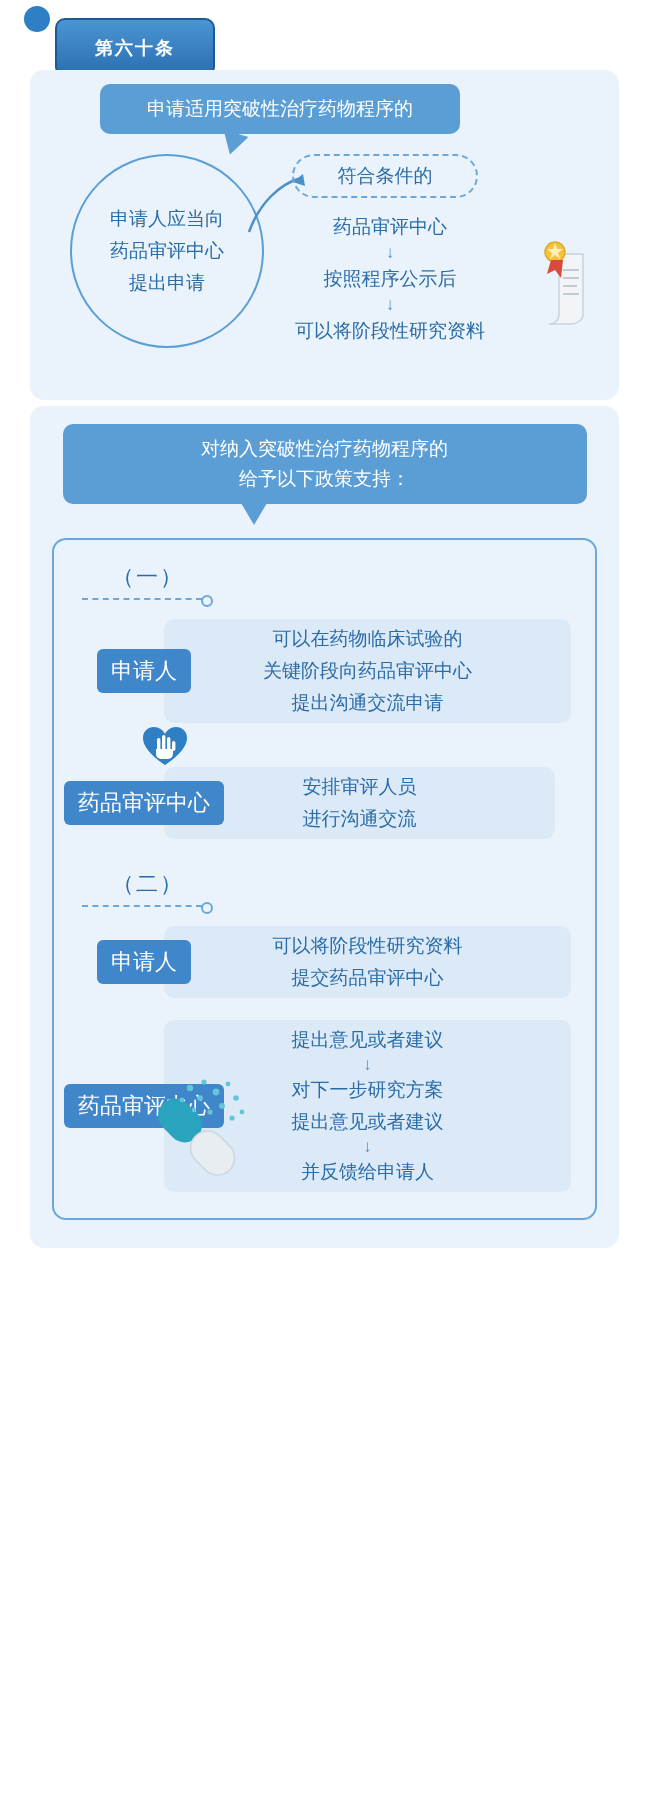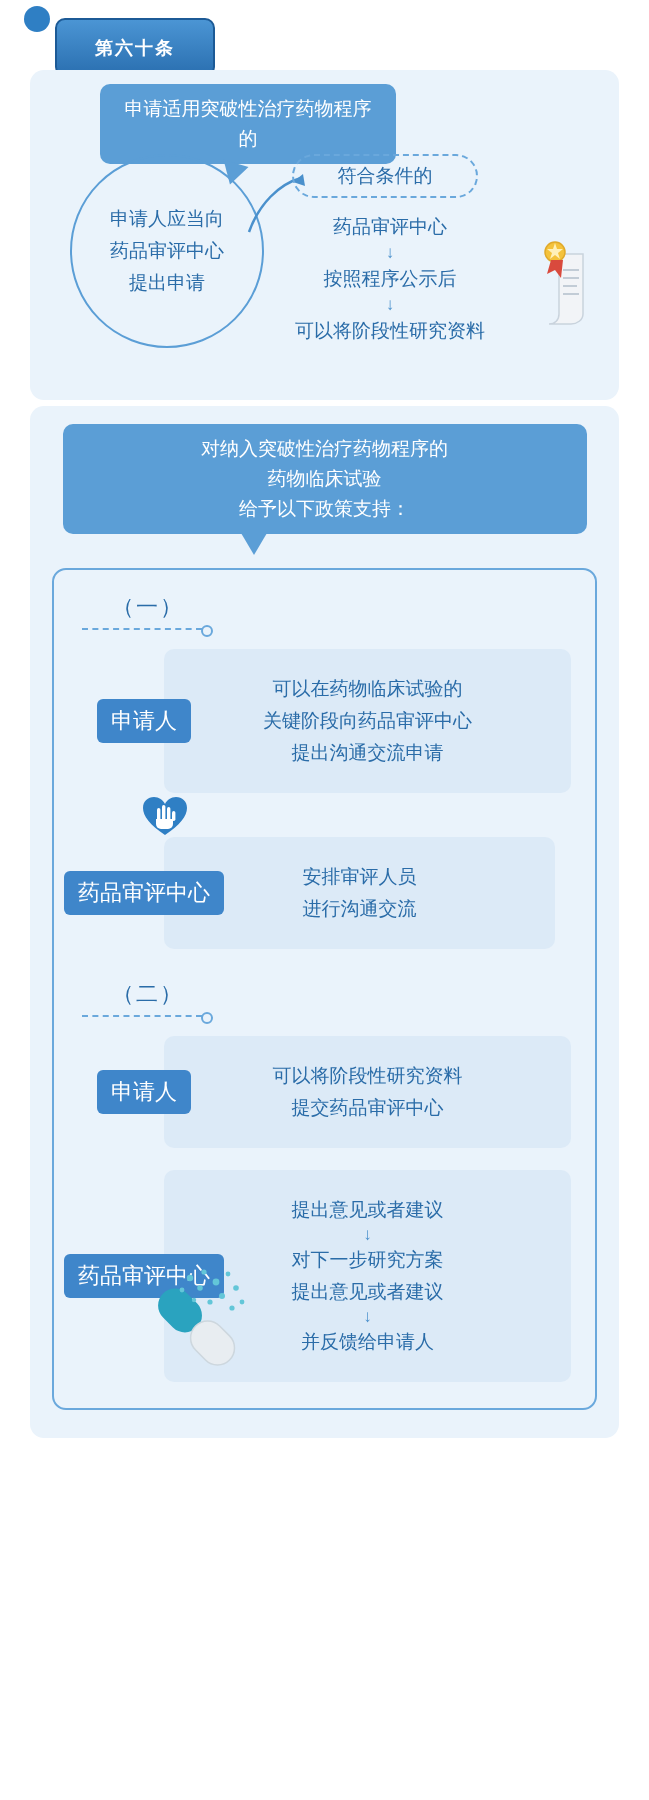--- a/index.html
+++ b/index.html
@@ -97,7 +97,7 @@
     position: absolute;
     left: 70px;
     top: 14px;
-    width: 296px;
+    width: 360px;
   }
   #bubble-60 .tail {
     left: 120px;

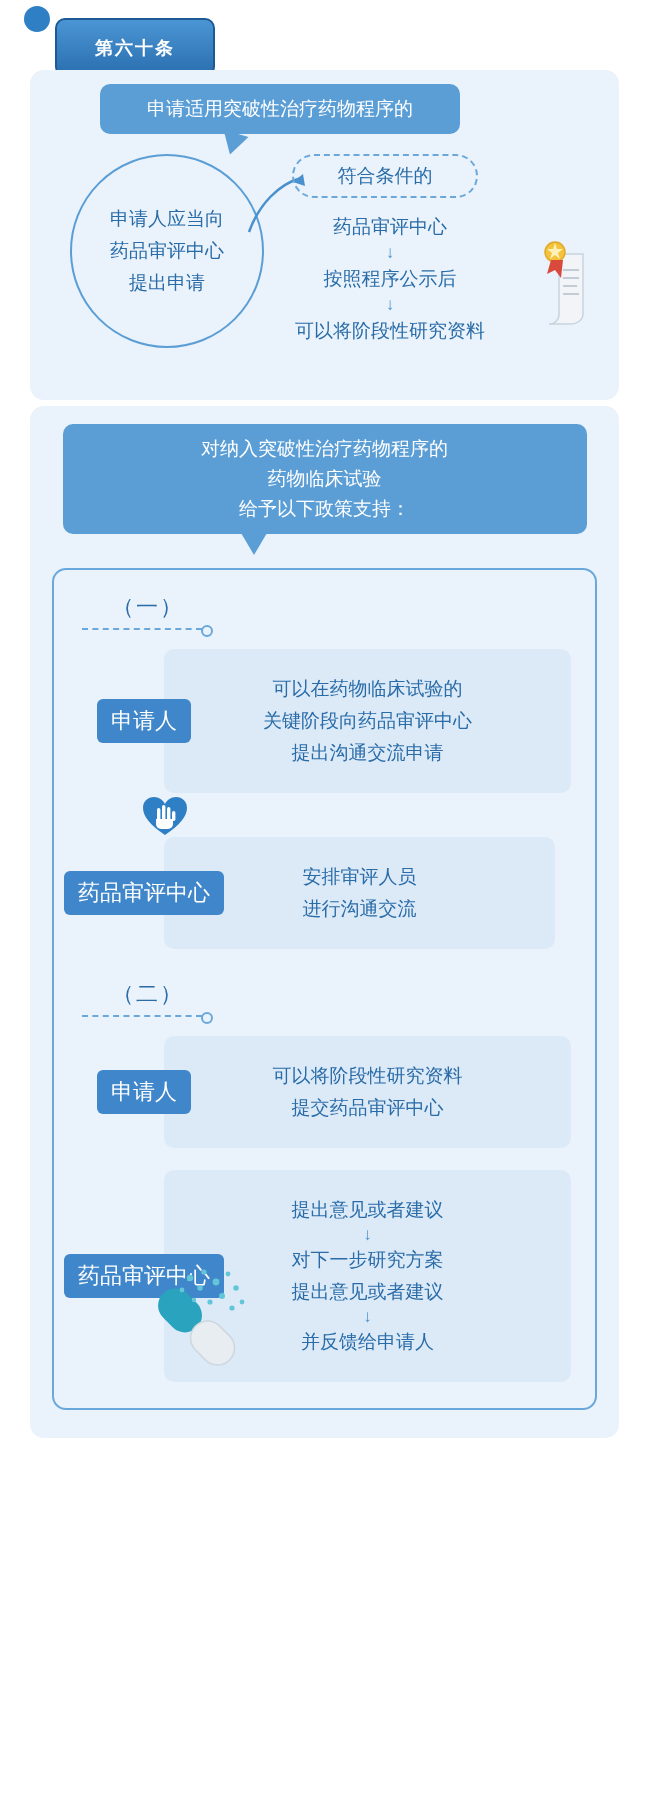--- a/index.html
+++ b/index.html
@@ -329,7 +329,6 @@
 
     <div class="bubble" id="bubble-61">
       <div>对纳入突破性治疗药物程序的</div>
-      <div>药物临床试验</div>
       <div>给予以下政策支持：</div>
       <span class="tail"></span>
     </div>

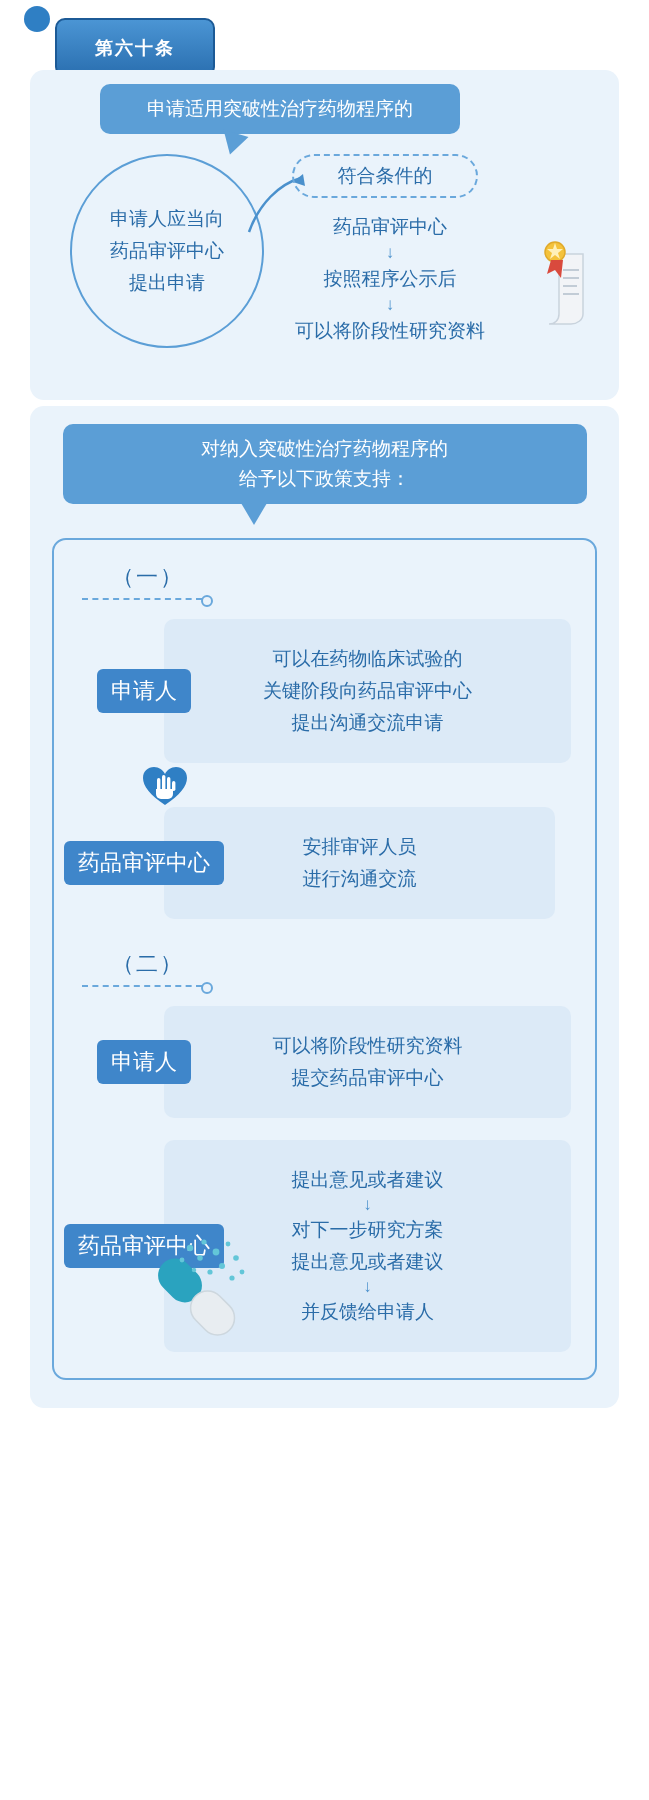--- a/index.html
+++ b/index.html
@@ -236,7 +236,7 @@
     font-size: 19px;
     line-height: 32px;
     text-align: center;
-    padding: 24px 16px;
+    padding: 4px 16px;
     box-sizing: border-box;
   }
   .stack-row {

